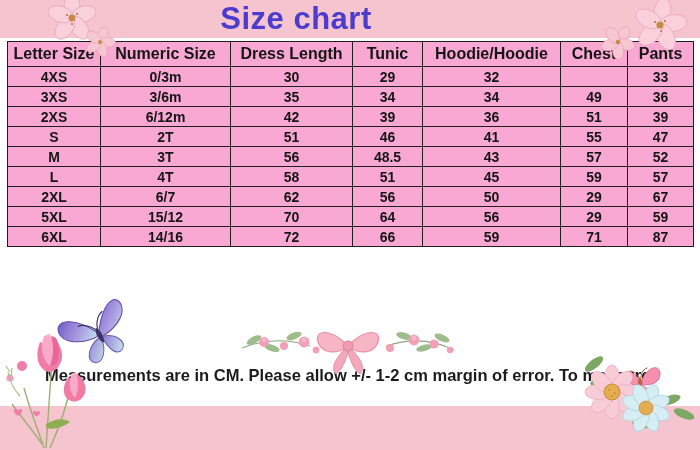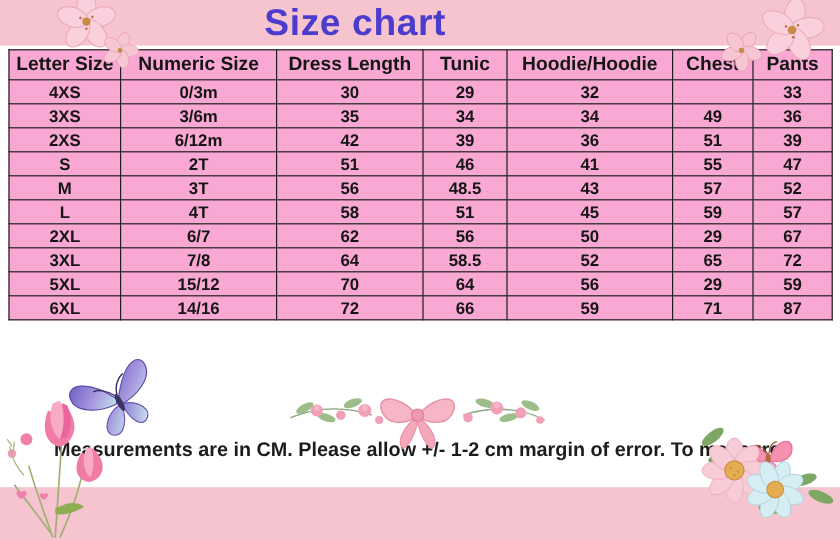--- a/index.html
+++ b/index.html
@@ -124,15 +124,6 @@
         <td>67</td>
       </tr>
       <tr>
-        <td>3XL</td>
-        <td>7/8</td>
-        <td>64</td>
-        <td>58.5</td>
-        <td>52</td>
-        <td>65</td>
-        <td>72</td>
-      </tr>
-      <tr>
         <td>5XL</td>
         <td>15/12</td>
         <td>70</td>

